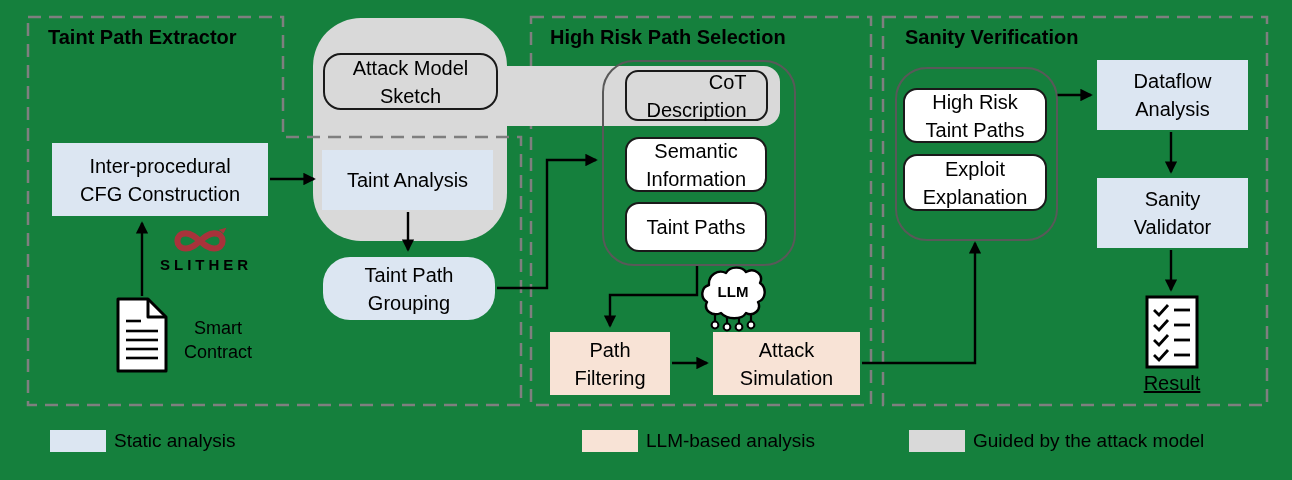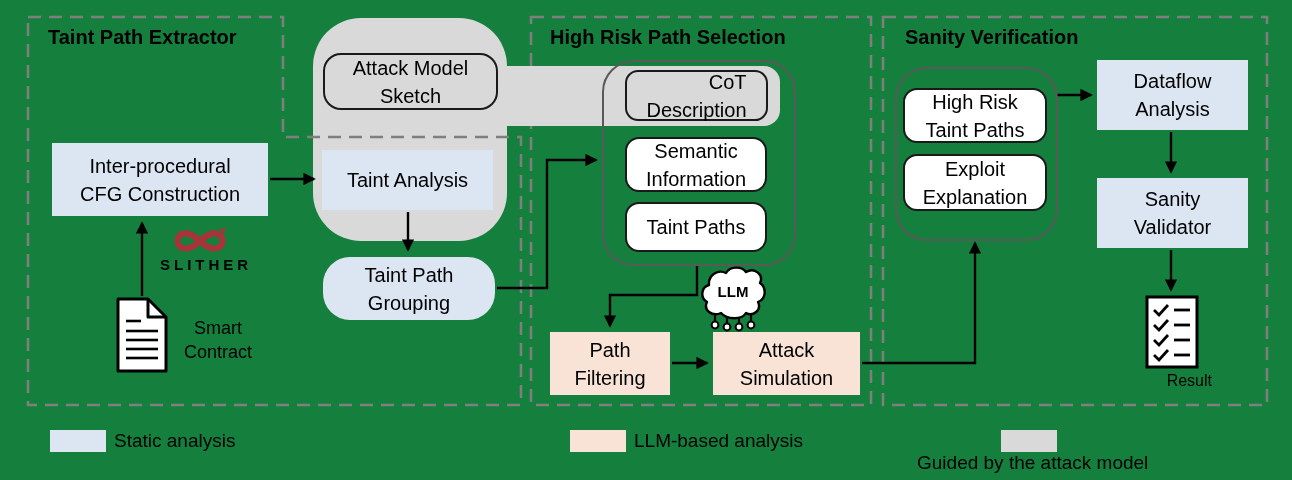--- a/index.html
+++ b/index.html
@@ -28,7 +28,7 @@
   .panel-title { font-size:20px; font-weight:700; white-space:nowrap; }
 
   .caption { text-align:center; white-space:pre-line; font-size:18px; line-height:24px; }
-  .result-label { text-align:right; font-size:16px; }
+  .result-label { text-align:center; font-size:20px;text-decoration:underline; }
 
   .slither-word {
     text-align:center; font-size:15px; font-weight:800; letter-spacing:4px;

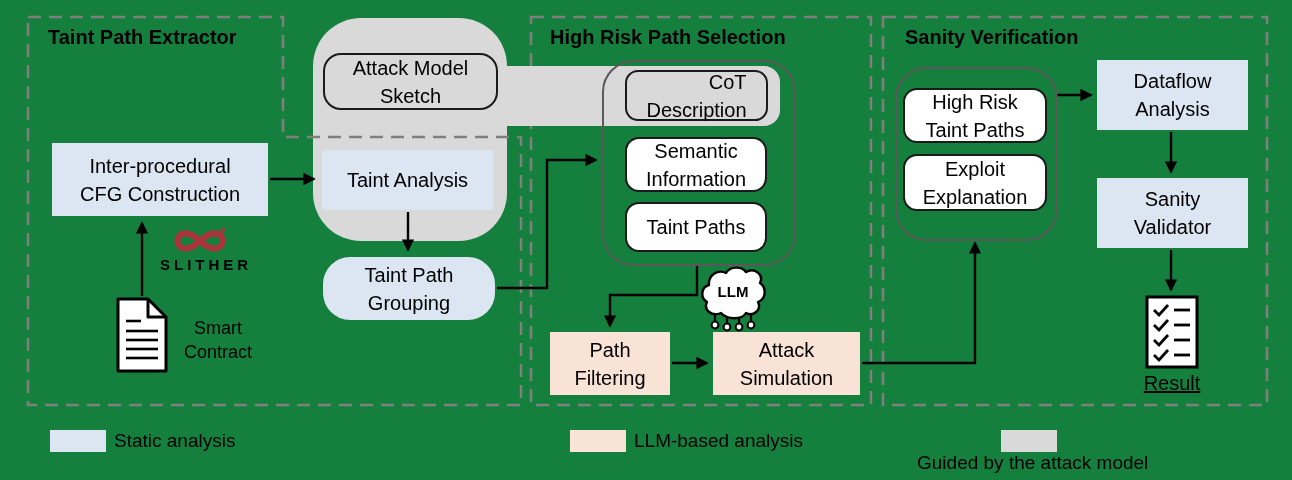--- a/index.html
+++ b/index.html
@@ -157,7 +157,7 @@
     <span class="legend-swatch" style="background-color: rgb(220, 230, 242);"></span>
     <span class="legend-label">Static analysis</span>
   </div>
-  <div class="legend-item" style="left:570px; top:430px;">
+  <div class="legend-item" style="left:582px; top:430px;">
     <span class="legend-swatch" style="background-color: rgb(248, 227, 214);"></span>
     <span class="legend-label">LLM-based analysis</span>
   </div>

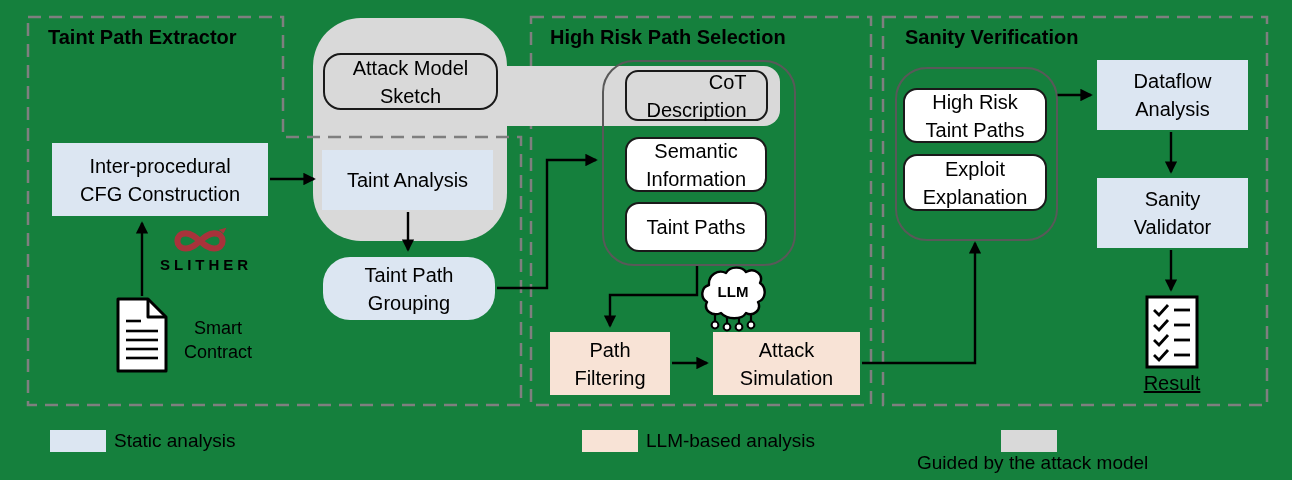--- a/index.html
+++ b/index.html
@@ -161,7 +161,7 @@
     <span class="legend-swatch" style="background-color: rgb(248, 227, 214);"></span>
     <span class="legend-label">LLM-based analysis</span>
   </div>
-  <div class="legend-item" style="left:909px; top:430px;flex-direction:column;">
+  <div class="legend-item" style="left:909px; top:430px;">
     <span class="legend-swatch" style="background-color: rgb(217, 217, 217);"></span>
     <span class="legend-label">Guided by the attack model</span>
   </div>

